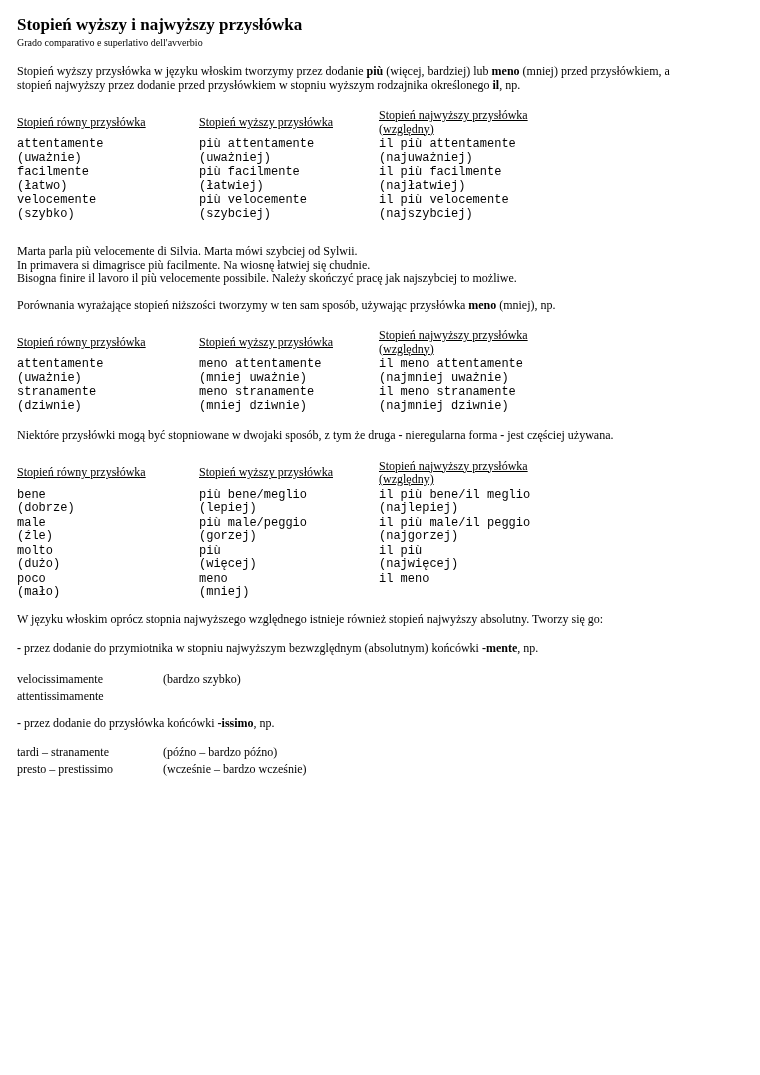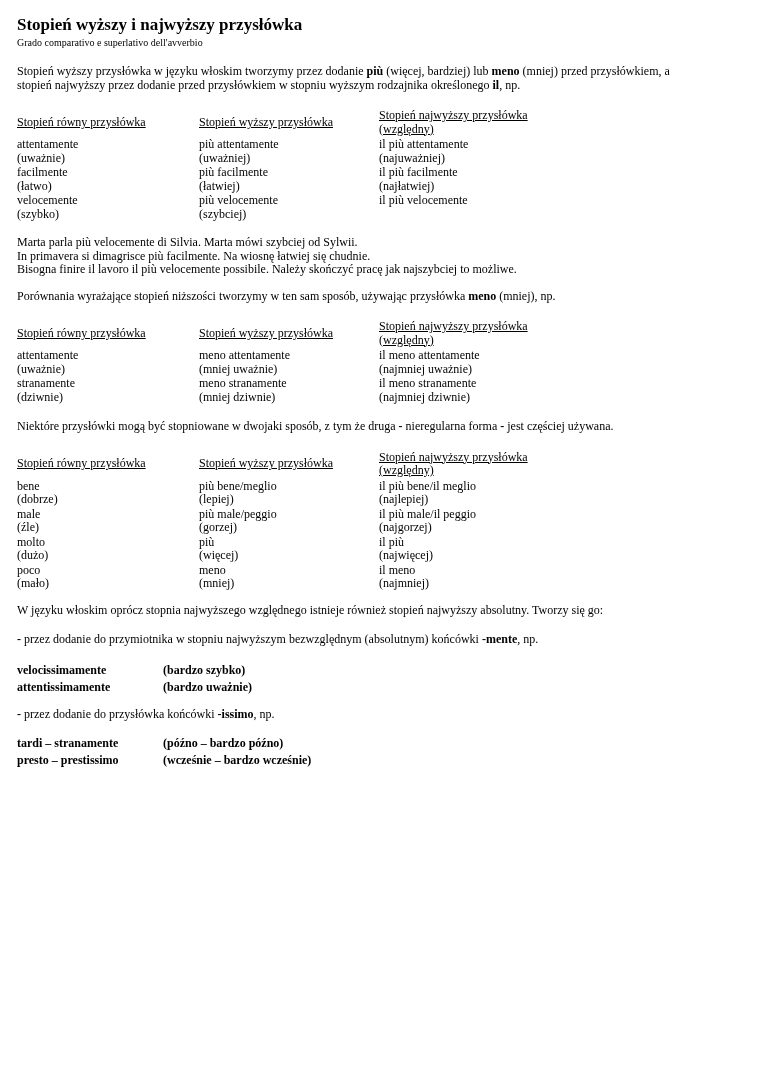--- a/index.html
+++ b/index.html
@@ -59,6 +59,7 @@
   }
   .trow {
     margin-top: 1px;
+    font-family: Liberation Mono, monospace;
   }
   .examples {
     margin-top: 15px;

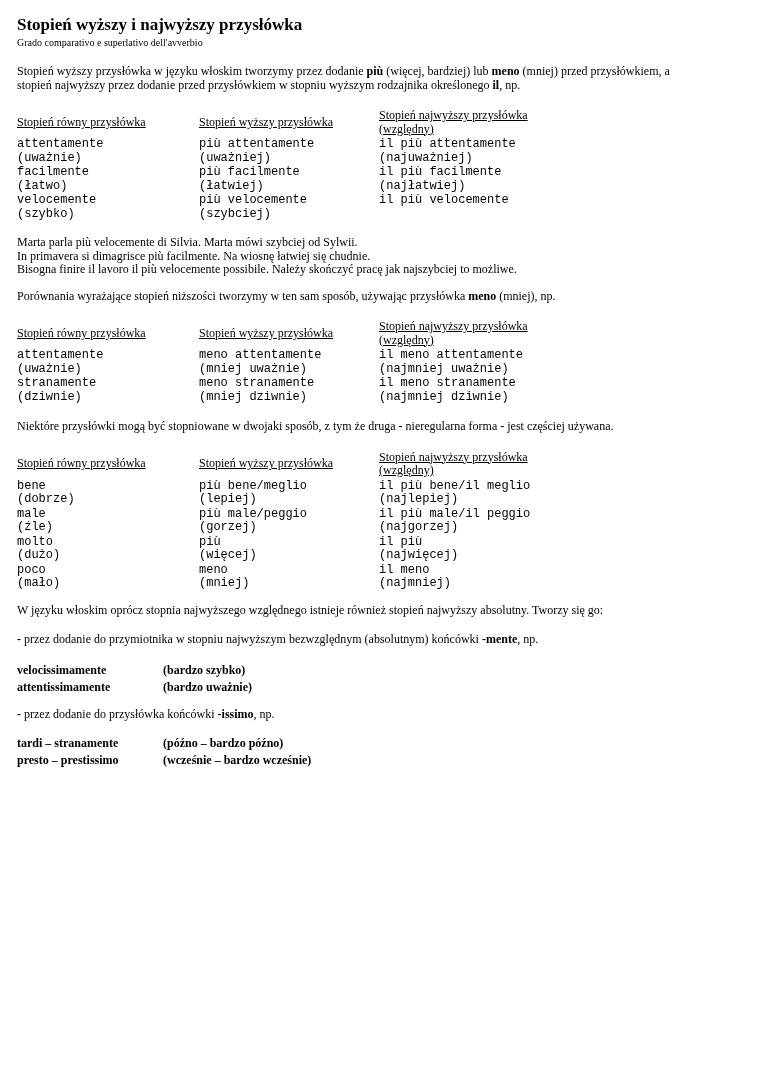--- a/index.html
+++ b/index.html
@@ -132,6 +132,7 @@
         </div>
       <div class="td">
           <div>il più velocemente</div>
+          <div>(najszybciej)</div>
         </div>
     </div>
   </div>

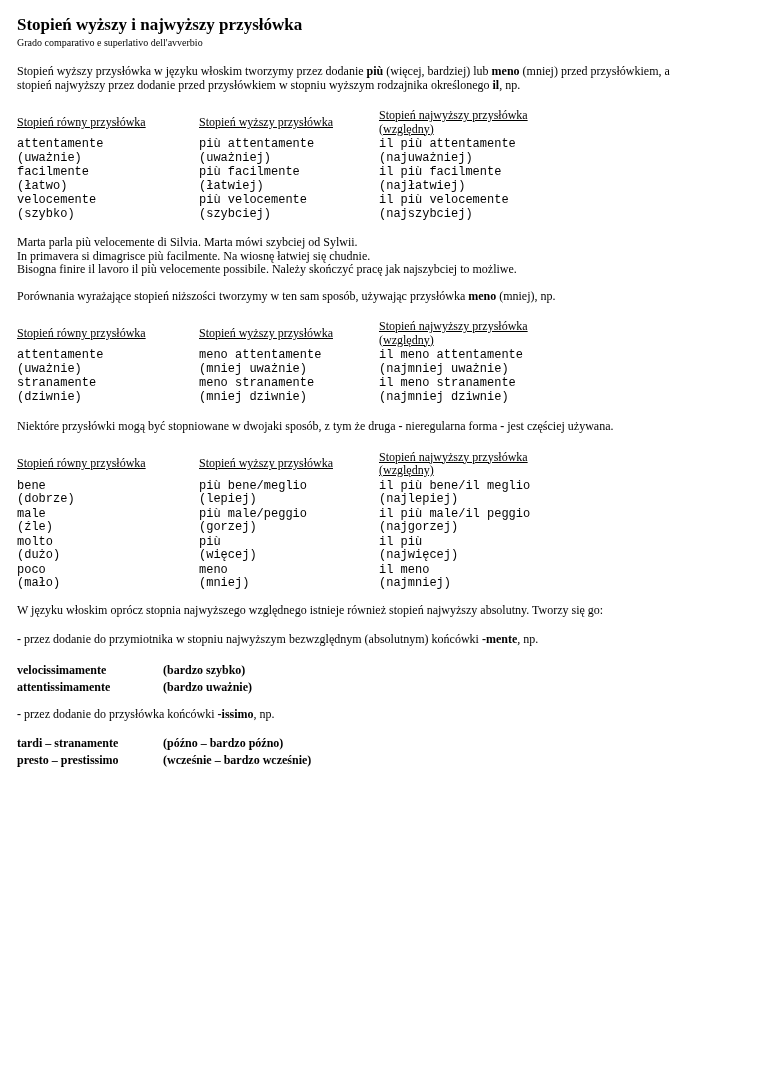--- a/index.html
+++ b/index.html
@@ -62,7 +62,7 @@
     font-family: Liberation Mono, monospace;
   }
   .examples {
-    margin-top: 15px;
+    margin-top: 24px;
   }
   .pairs {
     display: grid;

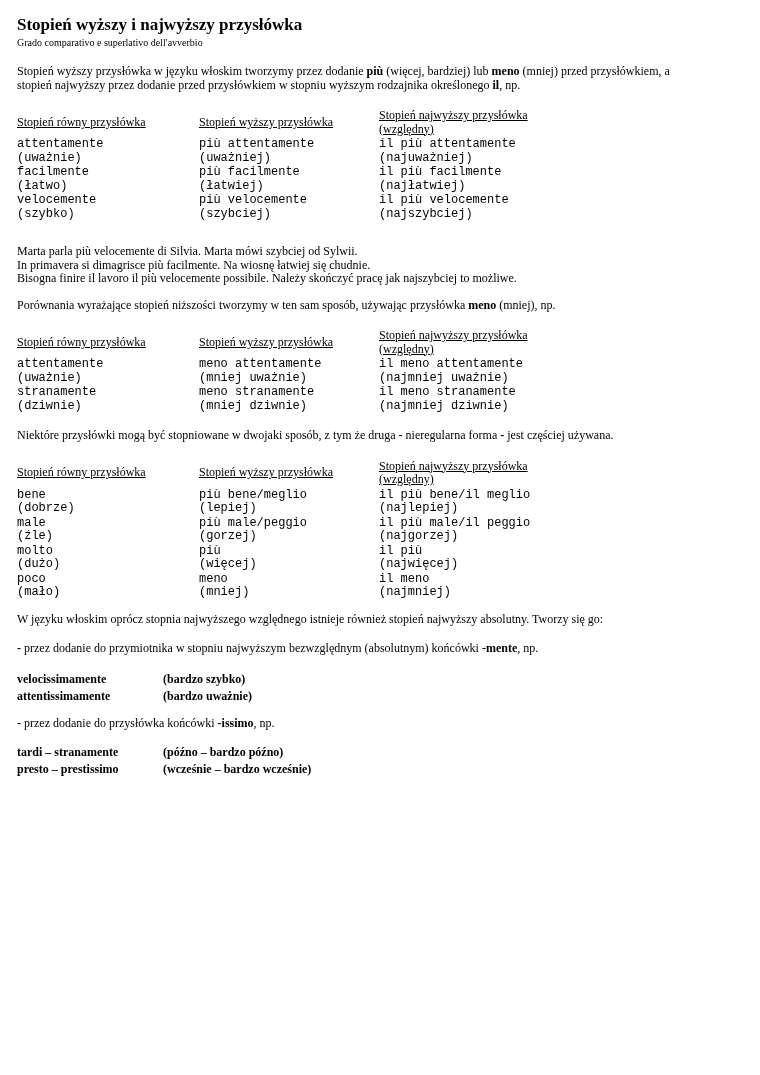--- a/index.html
+++ b/index.html
@@ -248,7 +248,6 @@
         </div>
       <div class="td">
           <div>il meno</div>
-          <div>(najmniej)</div>
         </div>
     </div>
   </div>

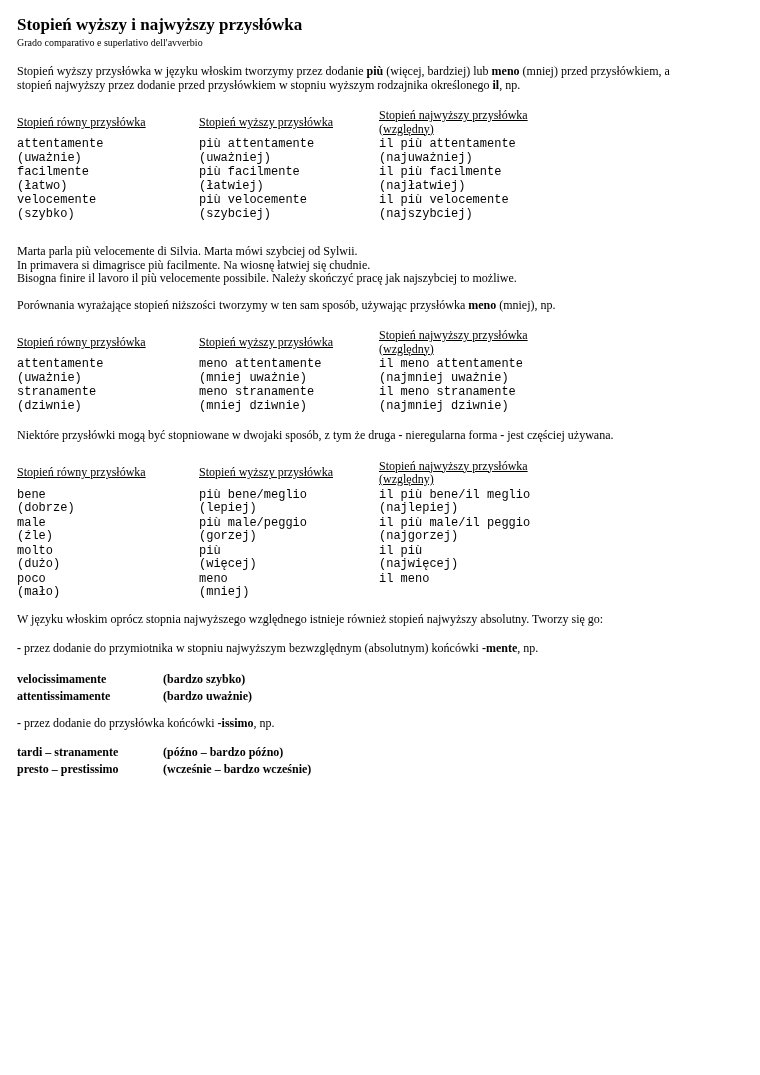--- a/index.html
+++ b/index.html
@@ -69,7 +69,6 @@
     grid-template-columns: 146px auto;
     line-height: 17px;
     margin-top: 15px;
-    font-weight: bold;
   }
   .pairs.mt14 { margin-top: 14px; }
   b { font-weight: bold; }

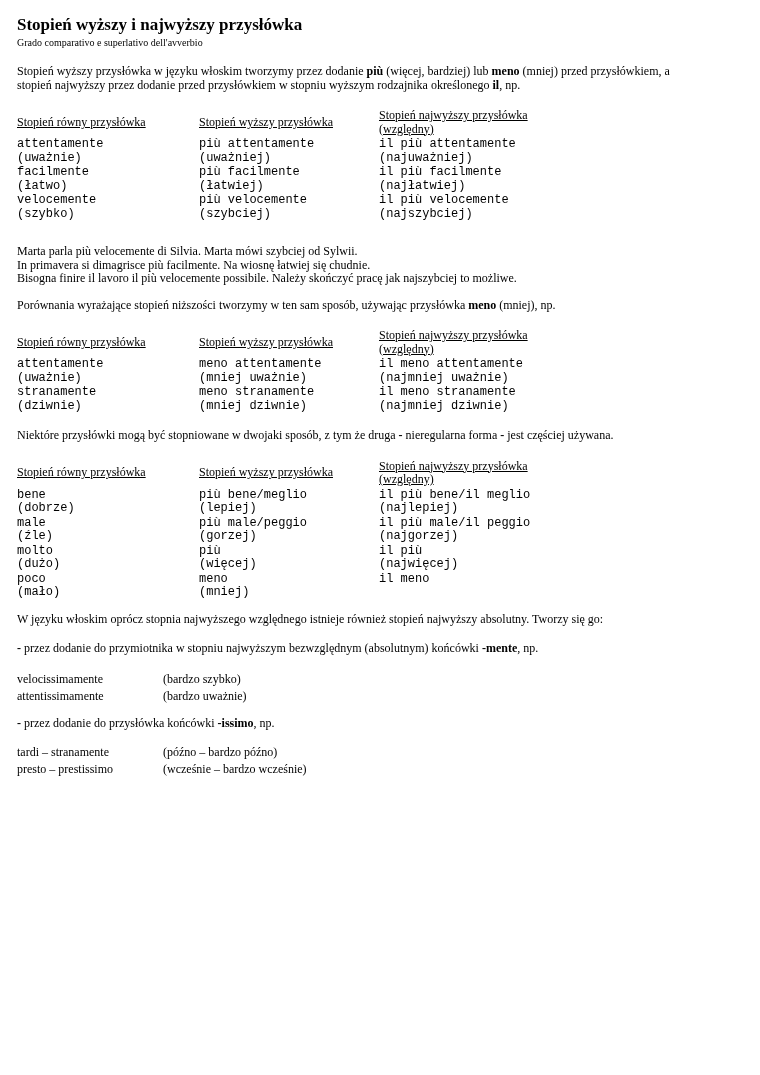--- a/index.html
+++ b/index.html
@@ -259,7 +259,6 @@
     <div>velocissimamente</div>
     <div>(bardzo szybko)</div>
     <div>attentissimamente</div>
-    <div>(bardzo uważnie)</div>
   </div>
 
   <p class="para mt12"><b>- </b><span>przez dodanie do przysłówka końcówki </span><b>-issimo</b><span>, np.</span></p>

